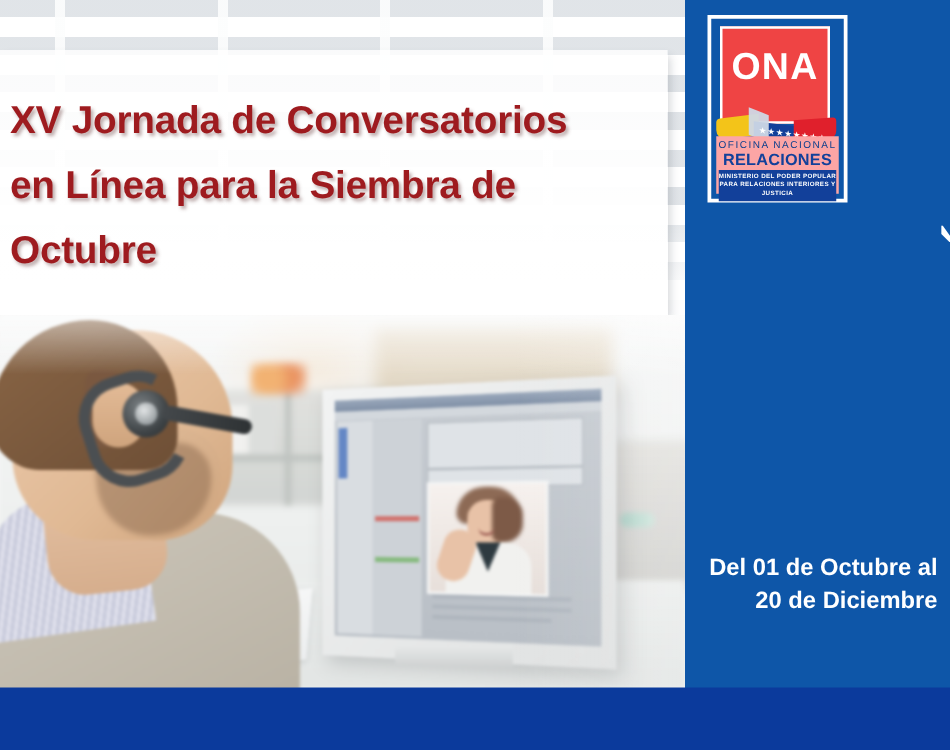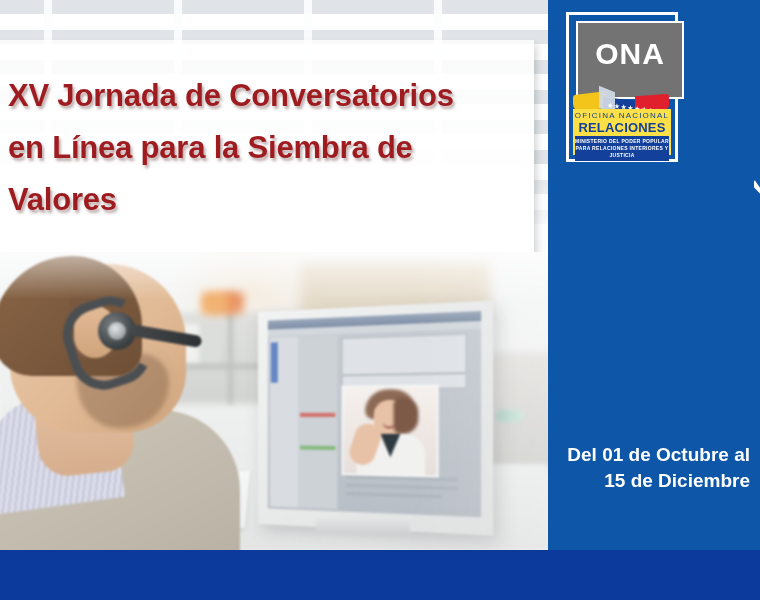--- a/index.html
+++ b/index.html
@@ -344,9 +344,9 @@
     box-sizing: border-box;
   }
   #ona-blue-box{
-    position:absolute; left:7px; top:6px; width:108px; height:78px;
+    position:absolute; left:7px; top:6px; width:88px; height:78px;
     border:2px solid #ffffff; box-sizing:border-box;
-    background:#737373;
+    background:#ef4444;
   }
   #ona-word{
     position:absolute; left:0; right:0; top:16px;

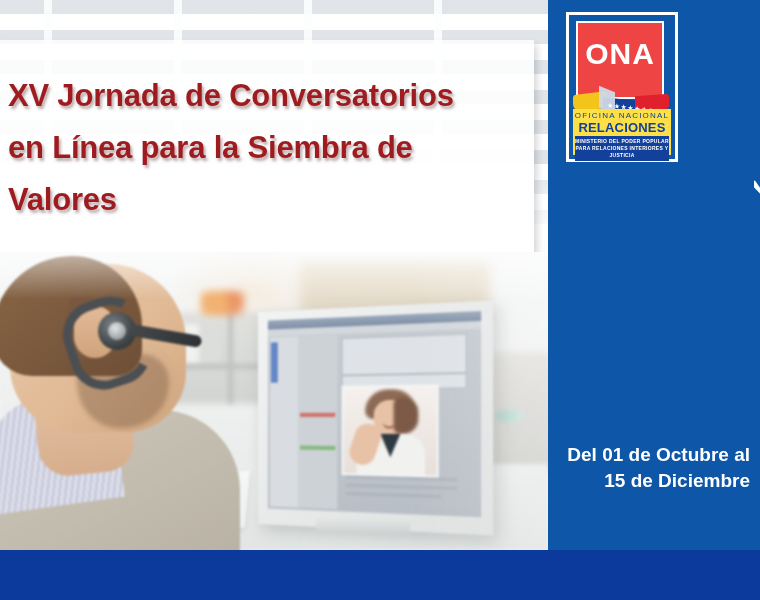--- a/index.html
+++ b/index.html
@@ -476,7 +476,7 @@
 
     <div id="poster-title">XV Jornada de Conversatorios
 en Línea para la Siembra de
-Valores</div>
+Octubre</div>
 
     <div id="photo">
       <div id="photo-inner">

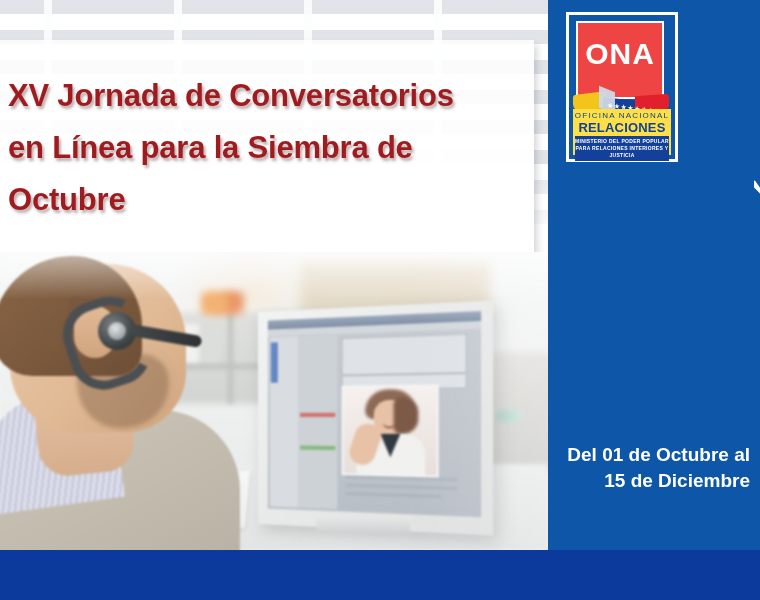--- a/index.html
+++ b/index.html
@@ -379,7 +379,7 @@
   }
   #ona-white-area{
     position:absolute; left:4px; bottom:4px; width:98px; height:46px;
-    background:#fde047;
+    background:#fca5a5;
   }
   #ona-line1{
     position:absolute; left:0; right:0; top:2px; text-align:center;

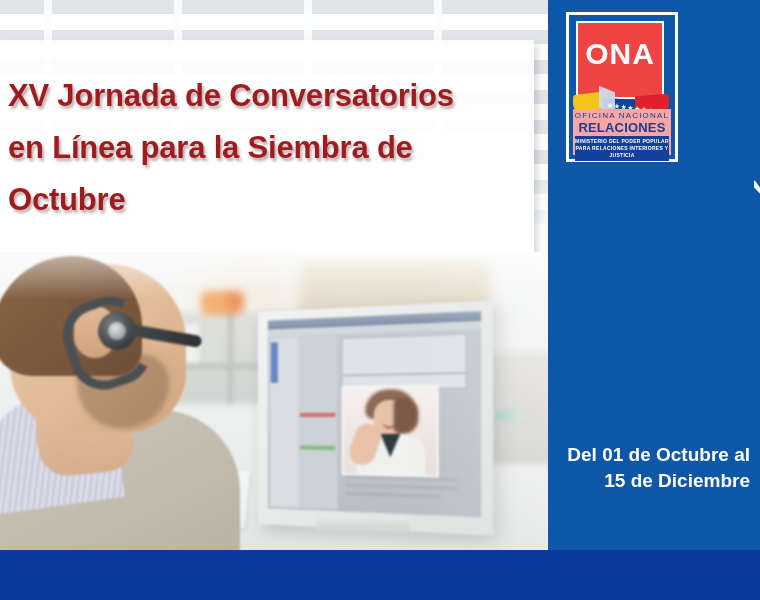--- a/index.html
+++ b/index.html
@@ -581,7 +581,7 @@
     <div id="invitacion">INVITACIÓN</div>
 
     <div id="dates">Del 01 de Octubre al
-15 de Diciembre</div>
+20 de Diciembre</div>
 
   </div>
 

